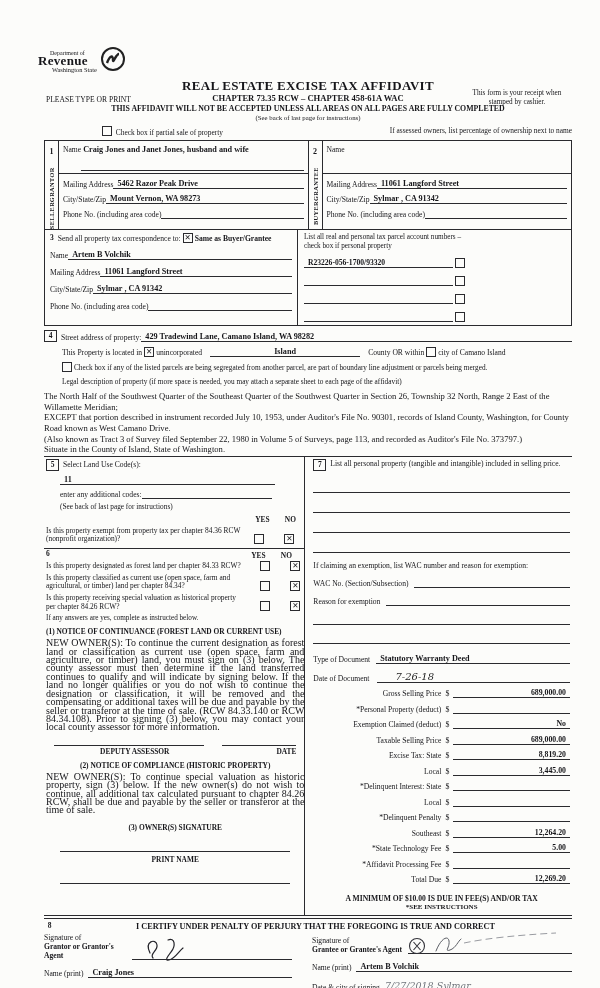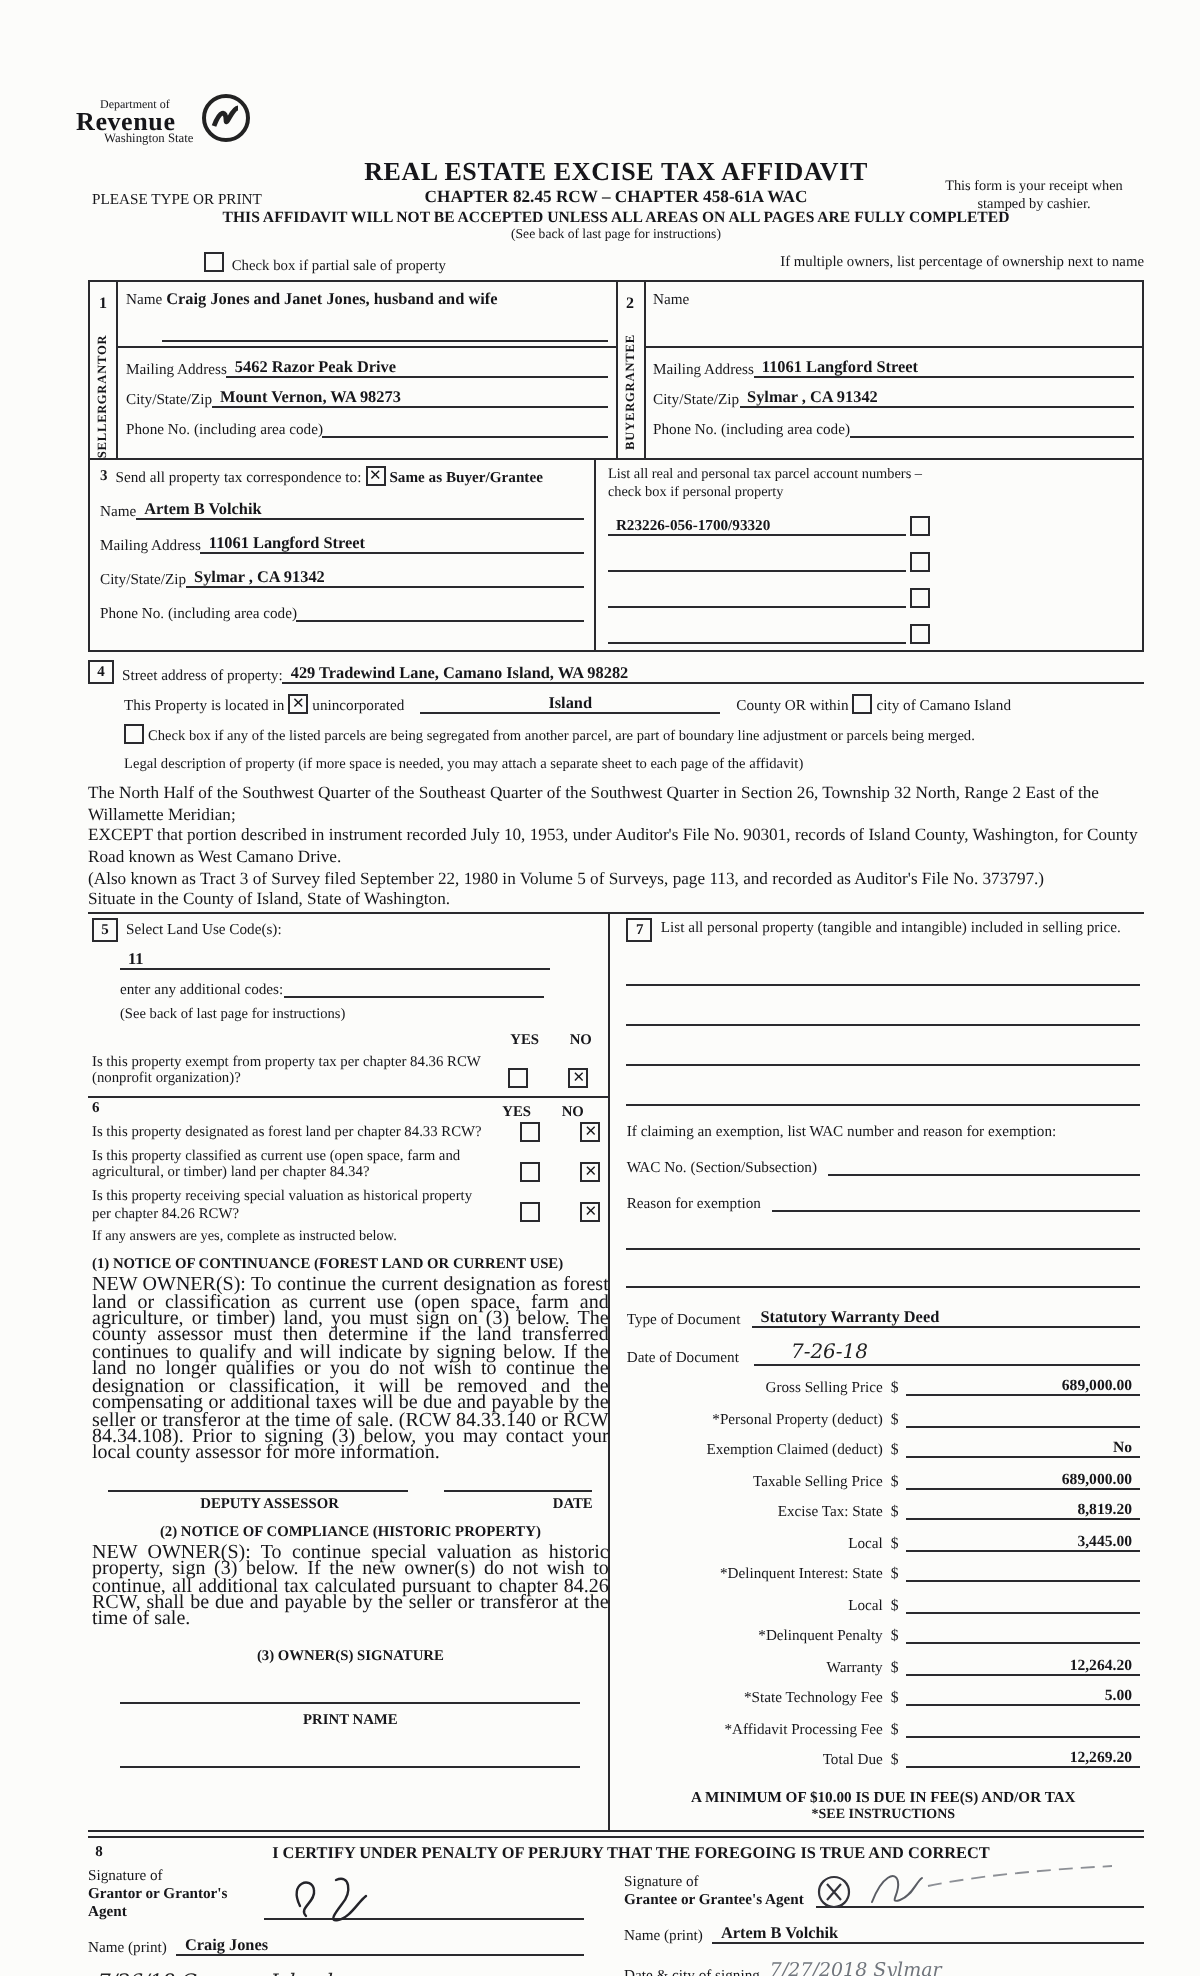--- a/index.html
+++ b/index.html
@@ -102,7 +102,7 @@
     </div>
     <div class="title">REAL ESTATE EXCISE TAX AFFIDAVIT</div>
     <div class="typeprint">PLEASE TYPE OR PRINT</div>
-    <div class="subrow">CHAPTER 82.45 RCW – CHAPTER 458-61A WAC</div>
+    <div class="subrow">CHAPTER 73.35 RCW – CHAPTER 458-61A WAC</div>
     <div class="receipt">This form is your receipt when stamped by cashier.</div>
     <div class="warn">THIS AFFIDAVIT WILL NOT BE ACCEPTED UNLESS ALL AREAS ON ALL PAGES ARE FULLY COMPLETED</div>
     <div class="seeback">(See back of last page for instructions)</div>

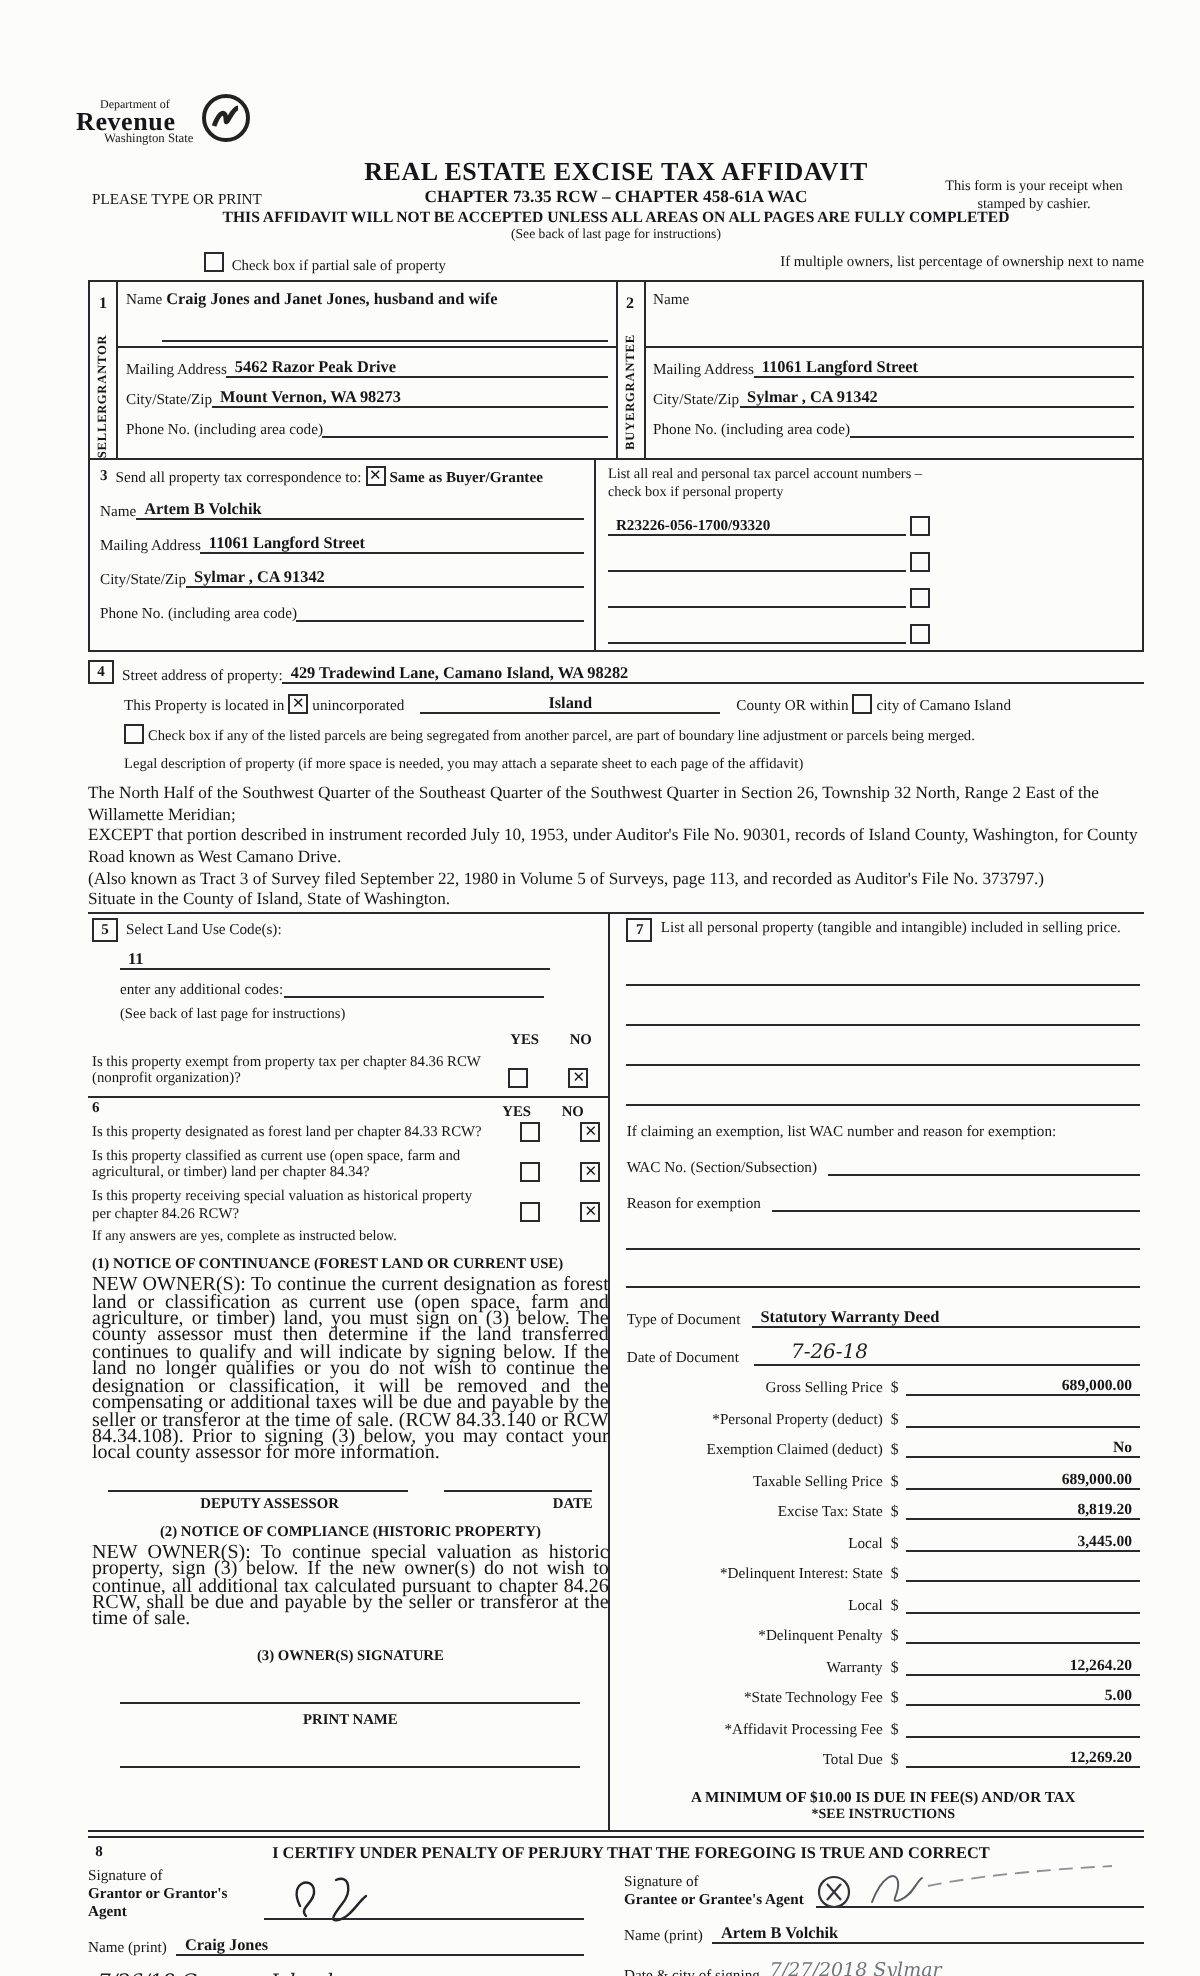--- a/index.html
+++ b/index.html
@@ -111,7 +111,7 @@
         <span class="cb"></span>
         <span>Check box if partial sale of property</span>
       </span>
-      <span>If multiple owners, list percentage of ownership next to name</span>
+      <span>If assessed owners, list percentage of ownership next to name</span>
     </div>
   </div>
 

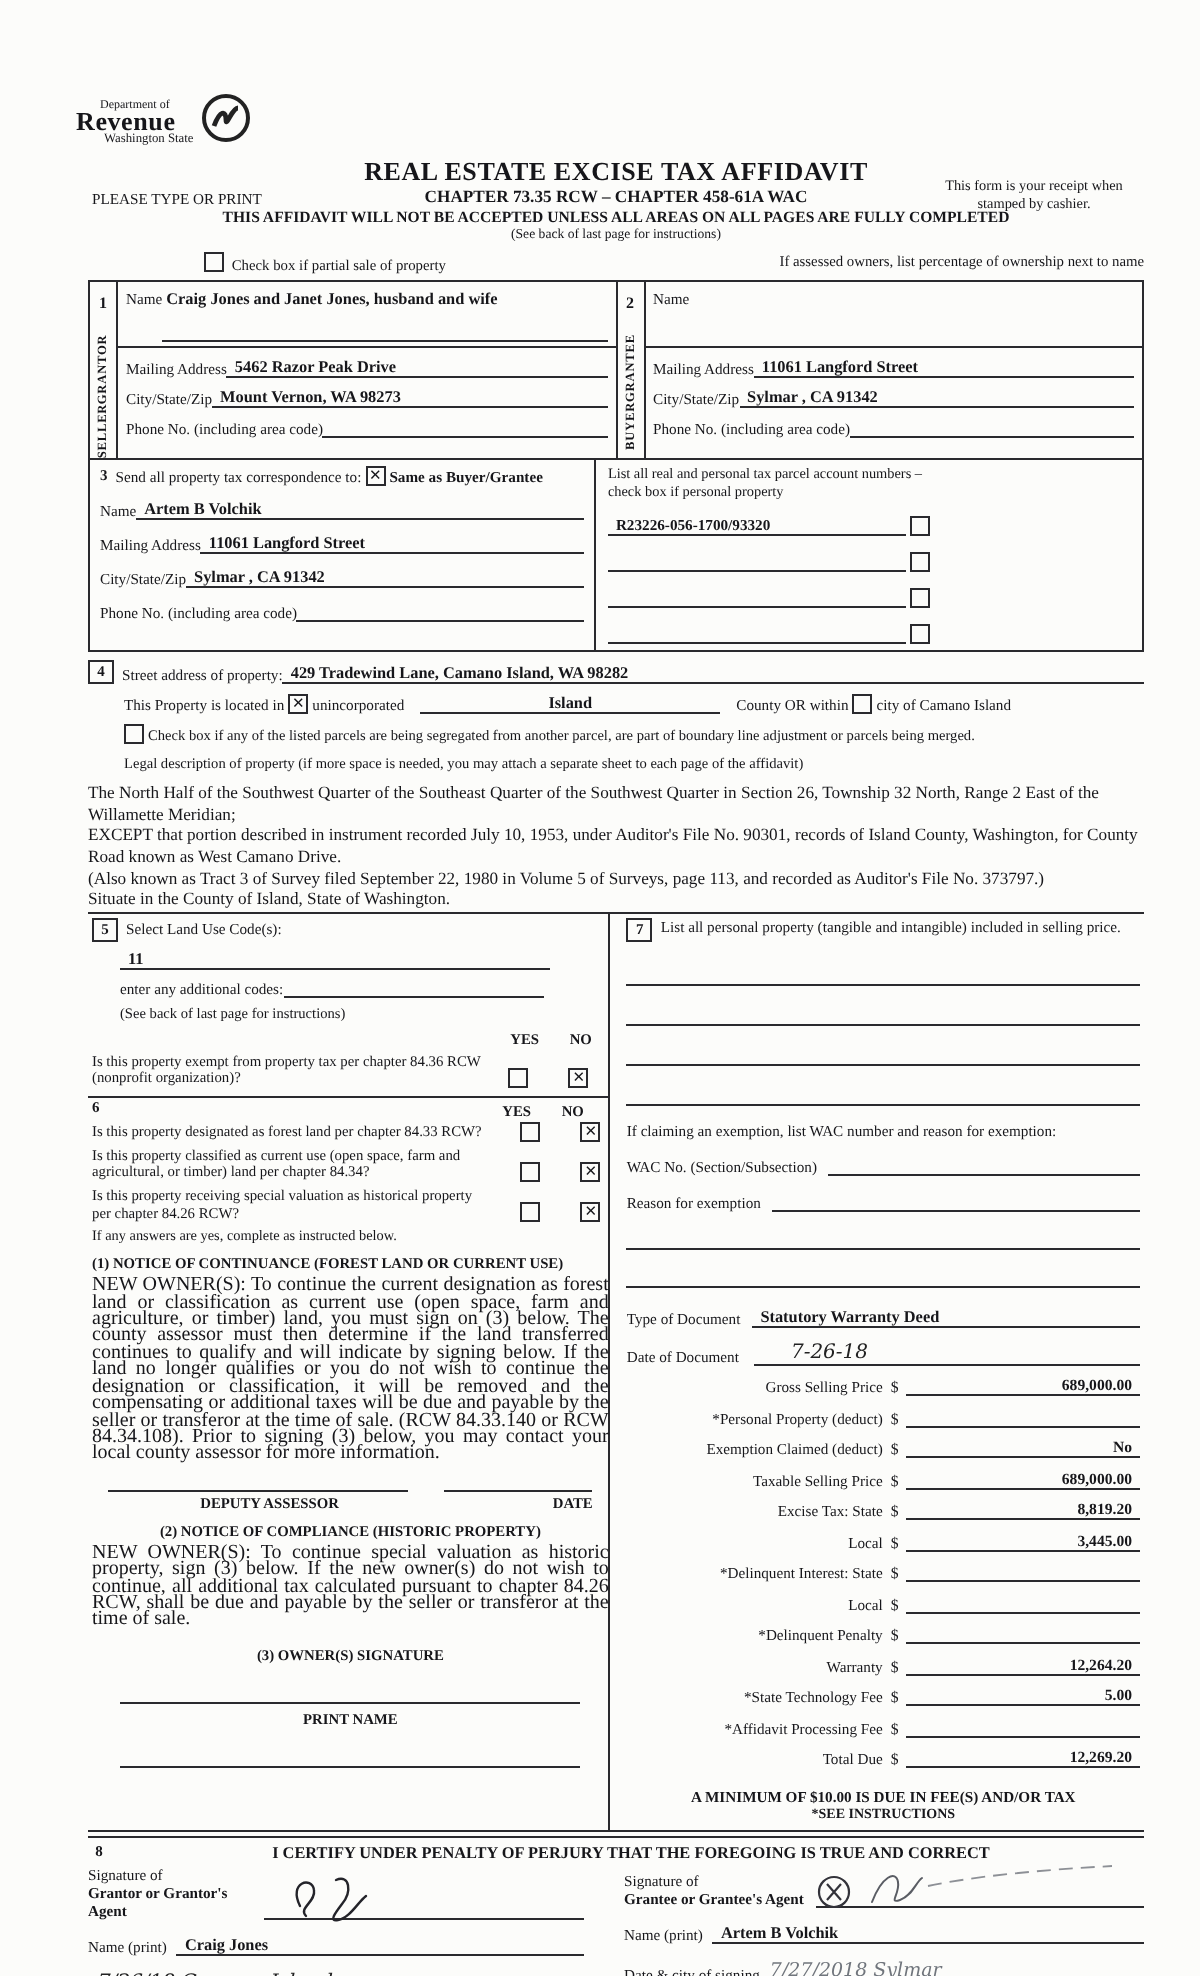--- a/index.html
+++ b/index.html
@@ -422,7 +422,7 @@
             </span>
           </div>
         <div class="mrow">
-            <span class="mlabel">Warranty</span>
+            <span class="mlabel">Southeast</span>
             <span class="mdollar">$</span>
             <span class="ul">
               <span class="mval" style="float:right">12,264.20</span>

